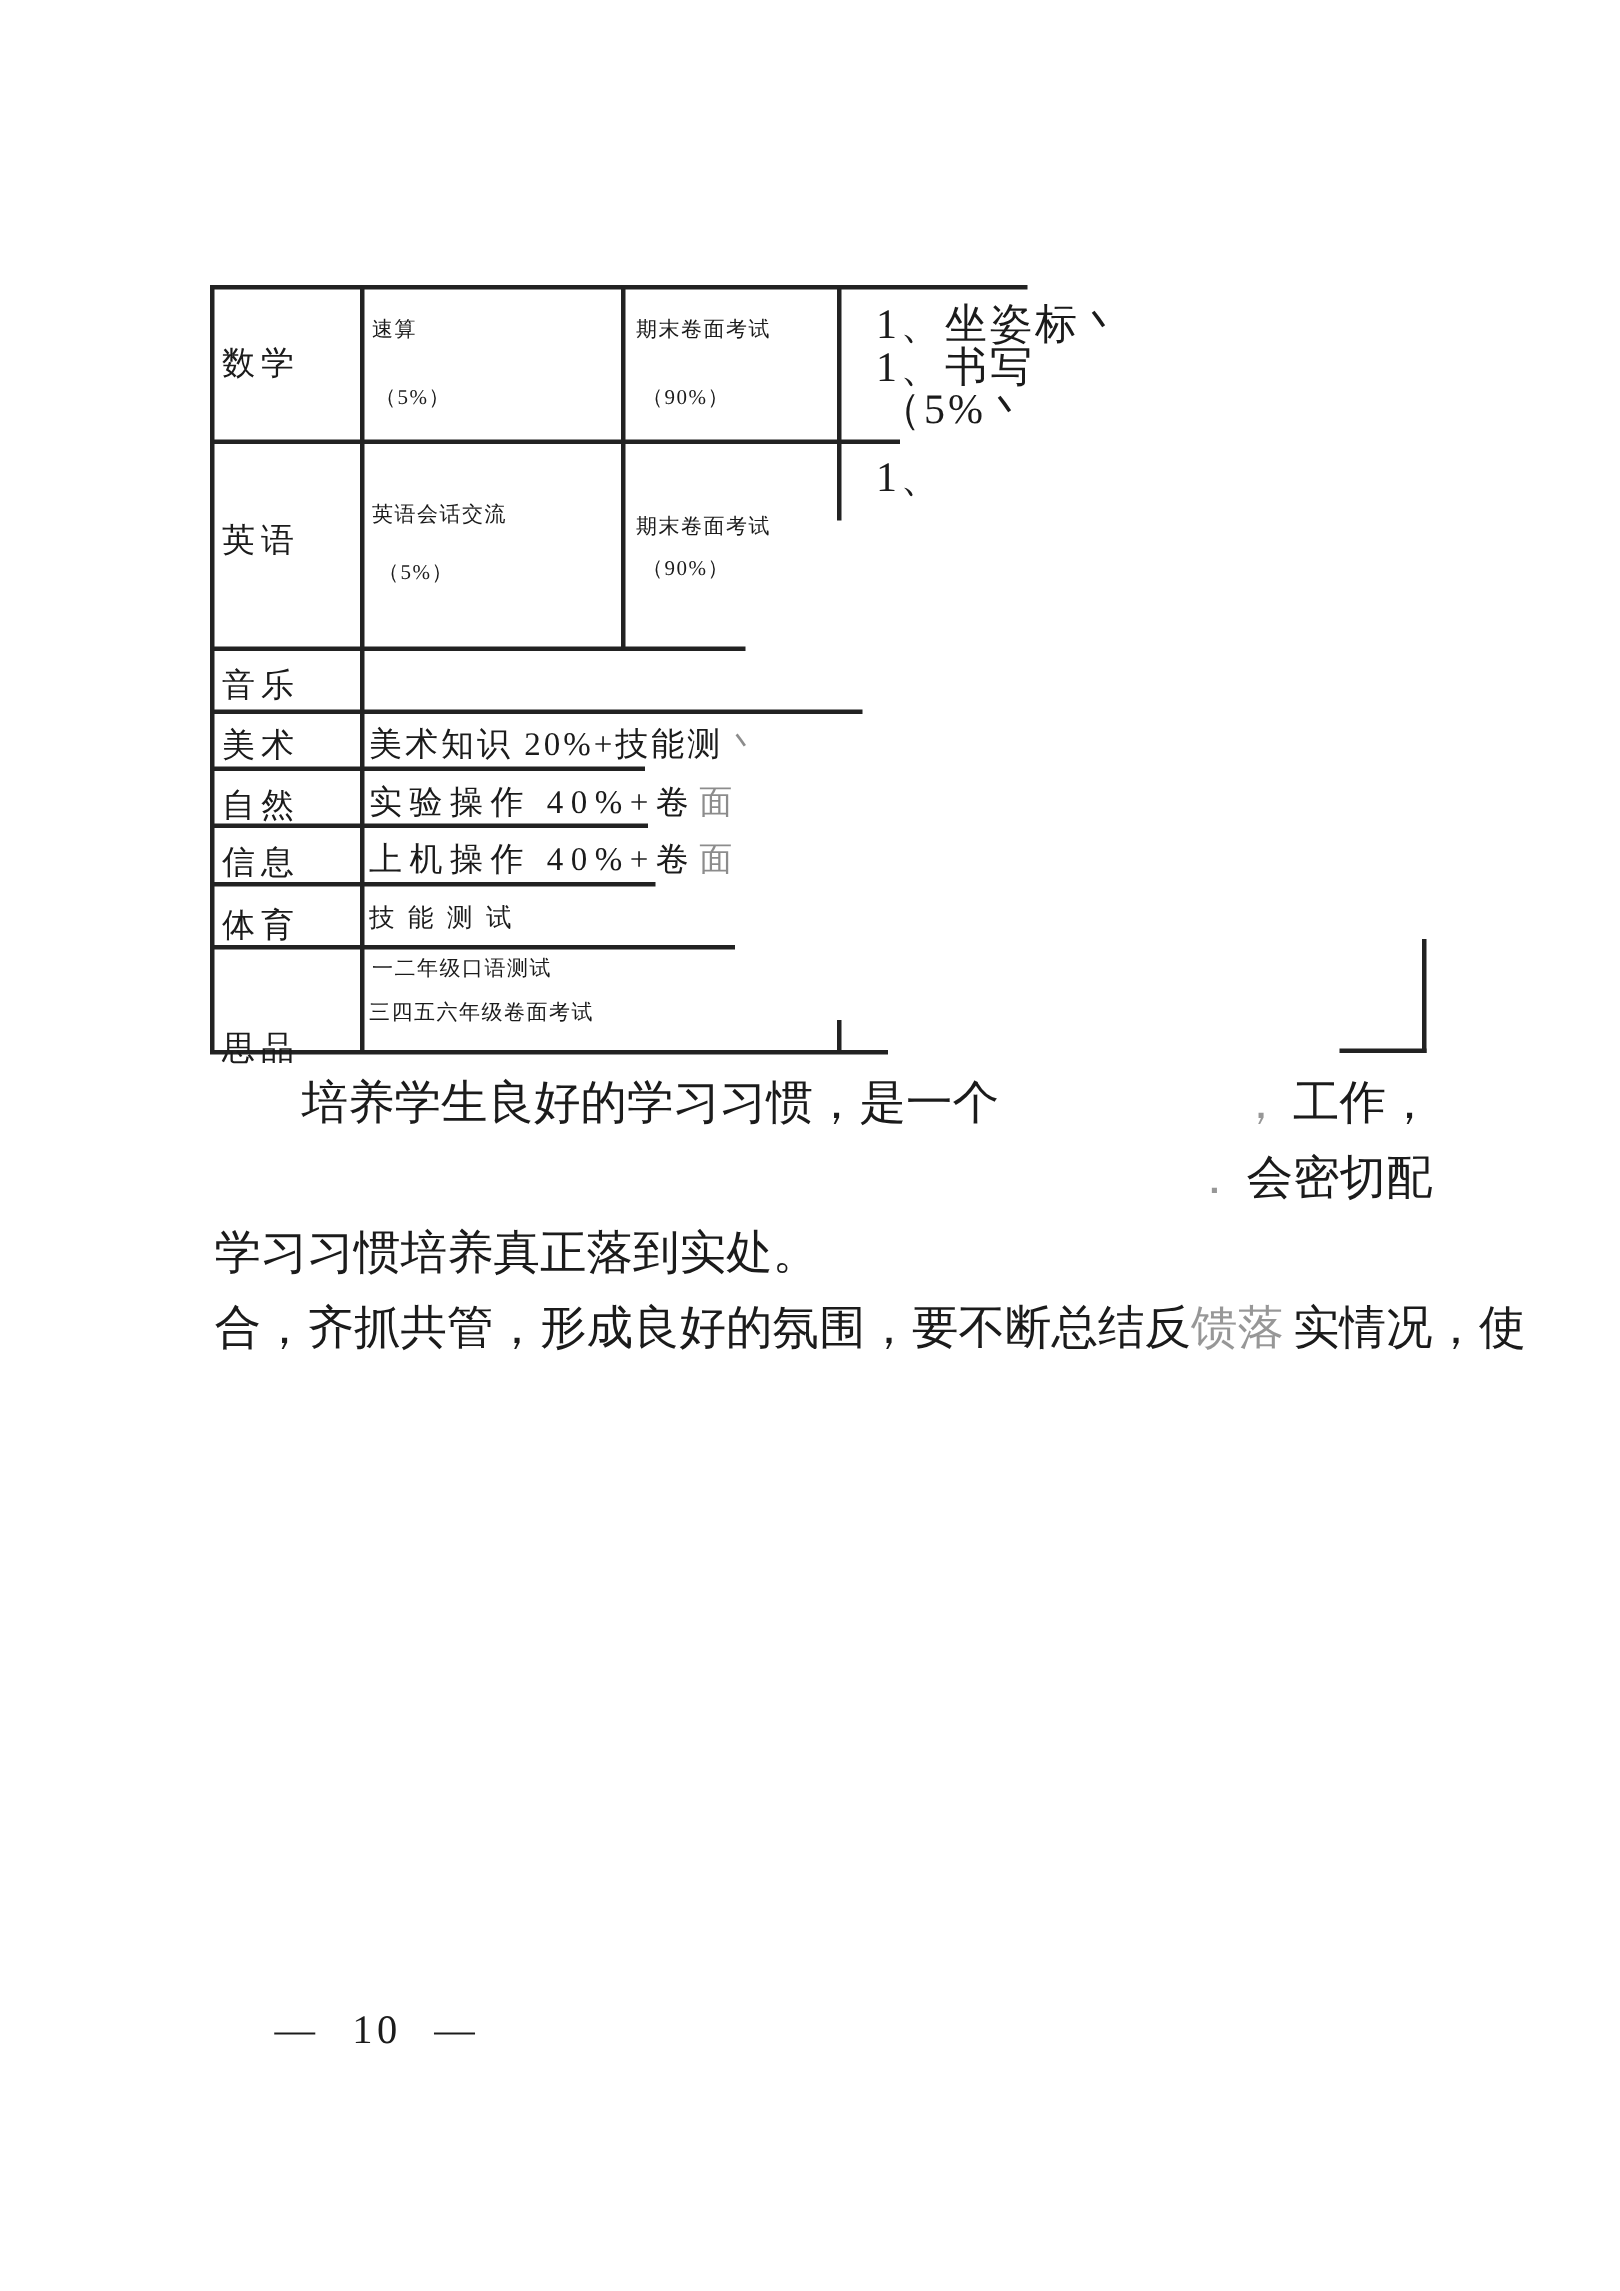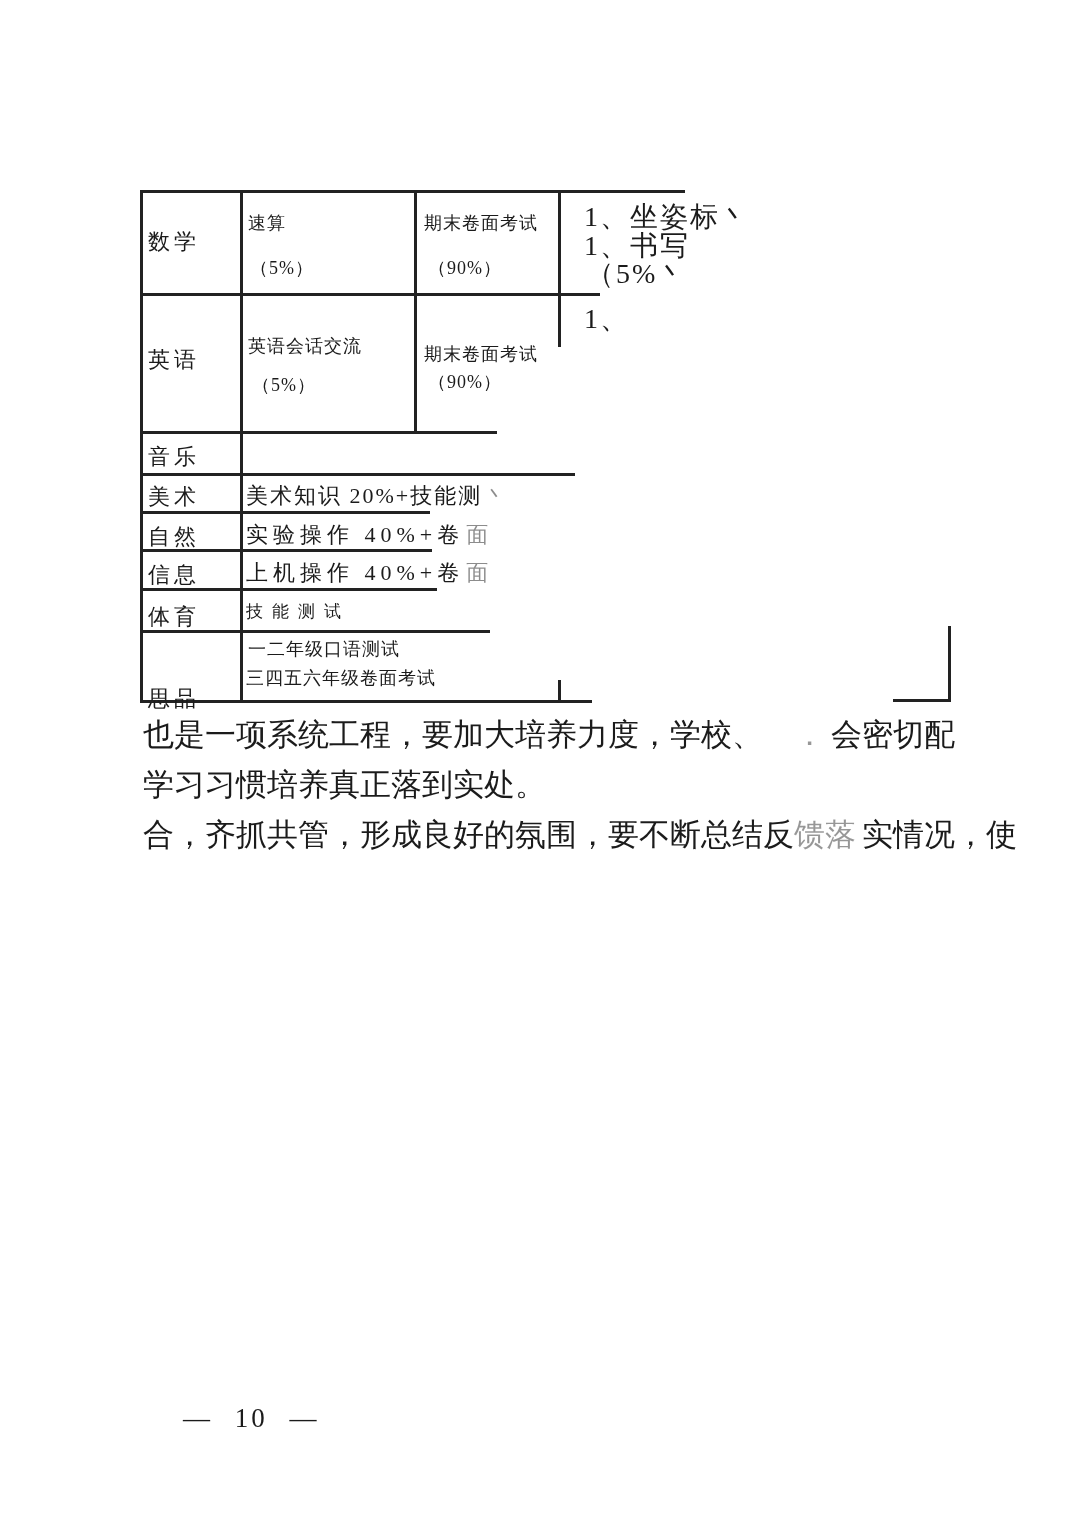--- a/index.html
+++ b/index.html
@@ -19,7 +19,7 @@
   
   .cell { position: absolute; white-space: nowrap; line-height: 1.15; }
   .subject   { font-size: 22px; letter-spacing: 4px; }
-  .cellsm    { font-size: 18px; letter-spacing: 1px; }
+  .cellsm    { font-size: 14px; letter-spacing: 1px; }
   .note      { font-size: 28px; letter-spacing: 2px; margin-left: 20px; }
   .ls10      { font-size: 24px; letter-spacing: 10px; }
   .ls9       { font-size: 17px; letter-spacing: 9px; }

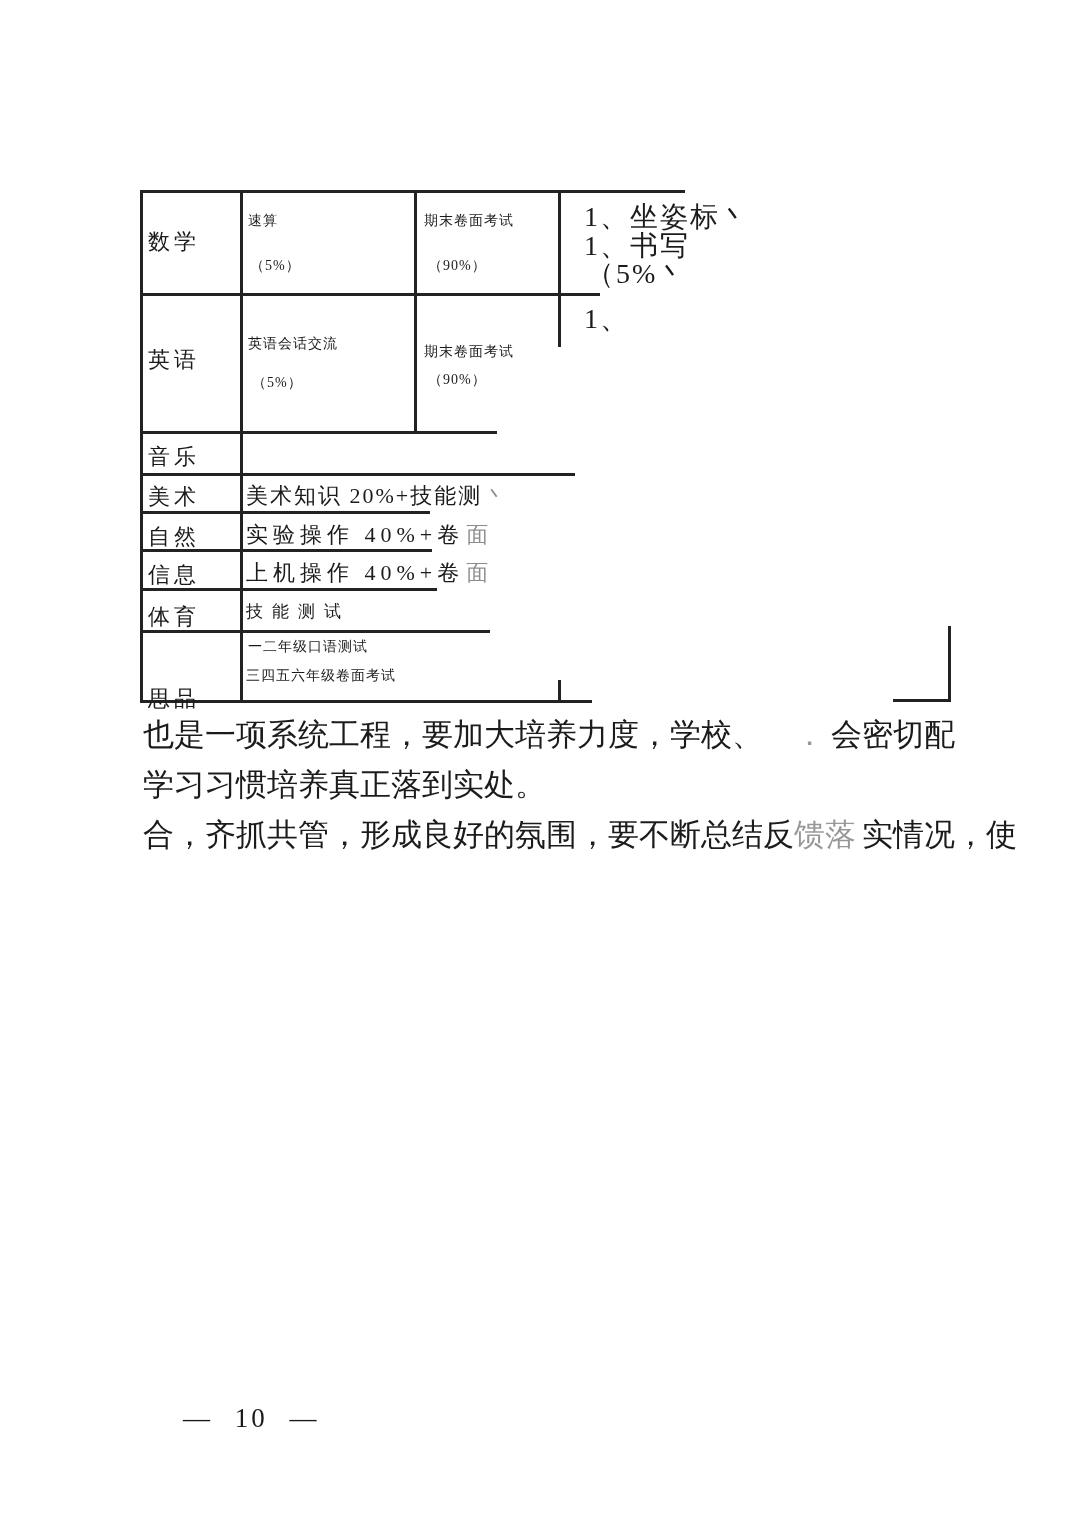--- a/index.html
+++ b/index.html
@@ -110,6 +110,12 @@
   <div class="cell cellsm" style="left:246px; top:668px">三四五六年级卷面考试</div>
 
   <div class="para">
+    <div class="pline indent">
+      <span>培养学生良好的学习习惯，是一个</span>
+      <span class="spacer"></span>
+      <span class="faint">，</span>
+      <span>工作，</span>
+    </div>
     <div class="pline">
       <span>也是一项系统工程，要加大培养力度，学校、</span>
       <span class="spacer"></span>

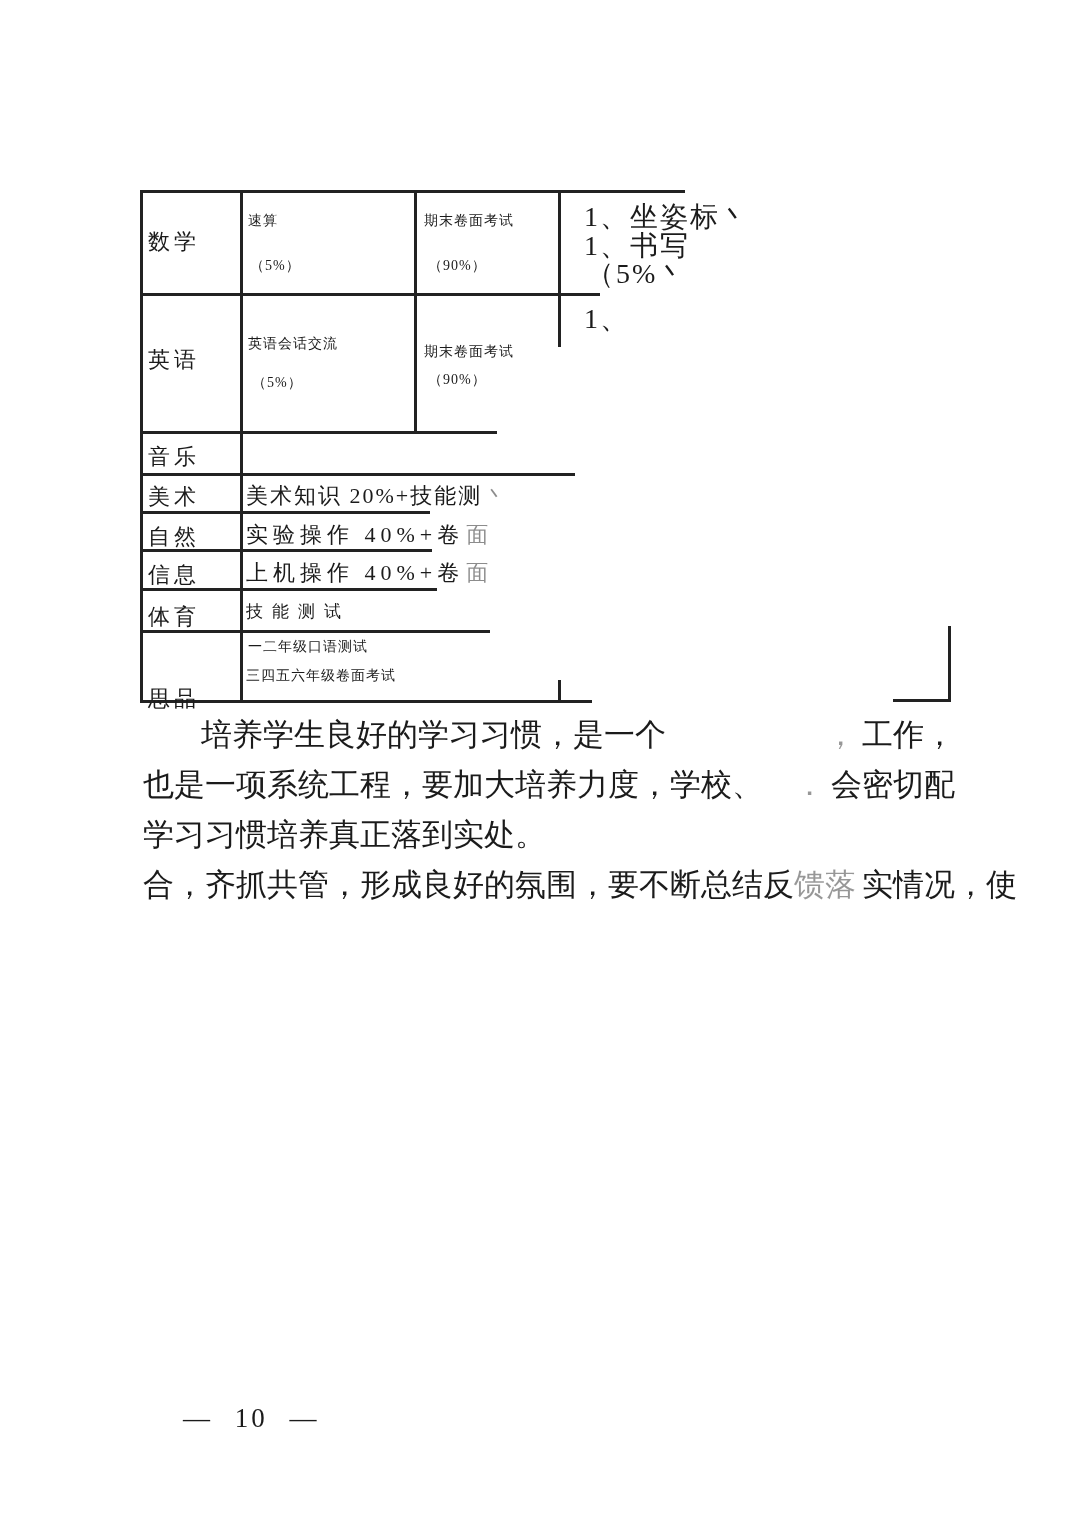--- a/index.html
+++ b/index.html
@@ -117,7 +117,6 @@
       <span>工作，</span>
     </div>
     <div class="pline">
-      <span>也是一项系统工程，要加大培养力度，学校、</span>
       <span class="spacer"></span>
       <span class="faint">．</span>
       <span>会密切配</span>

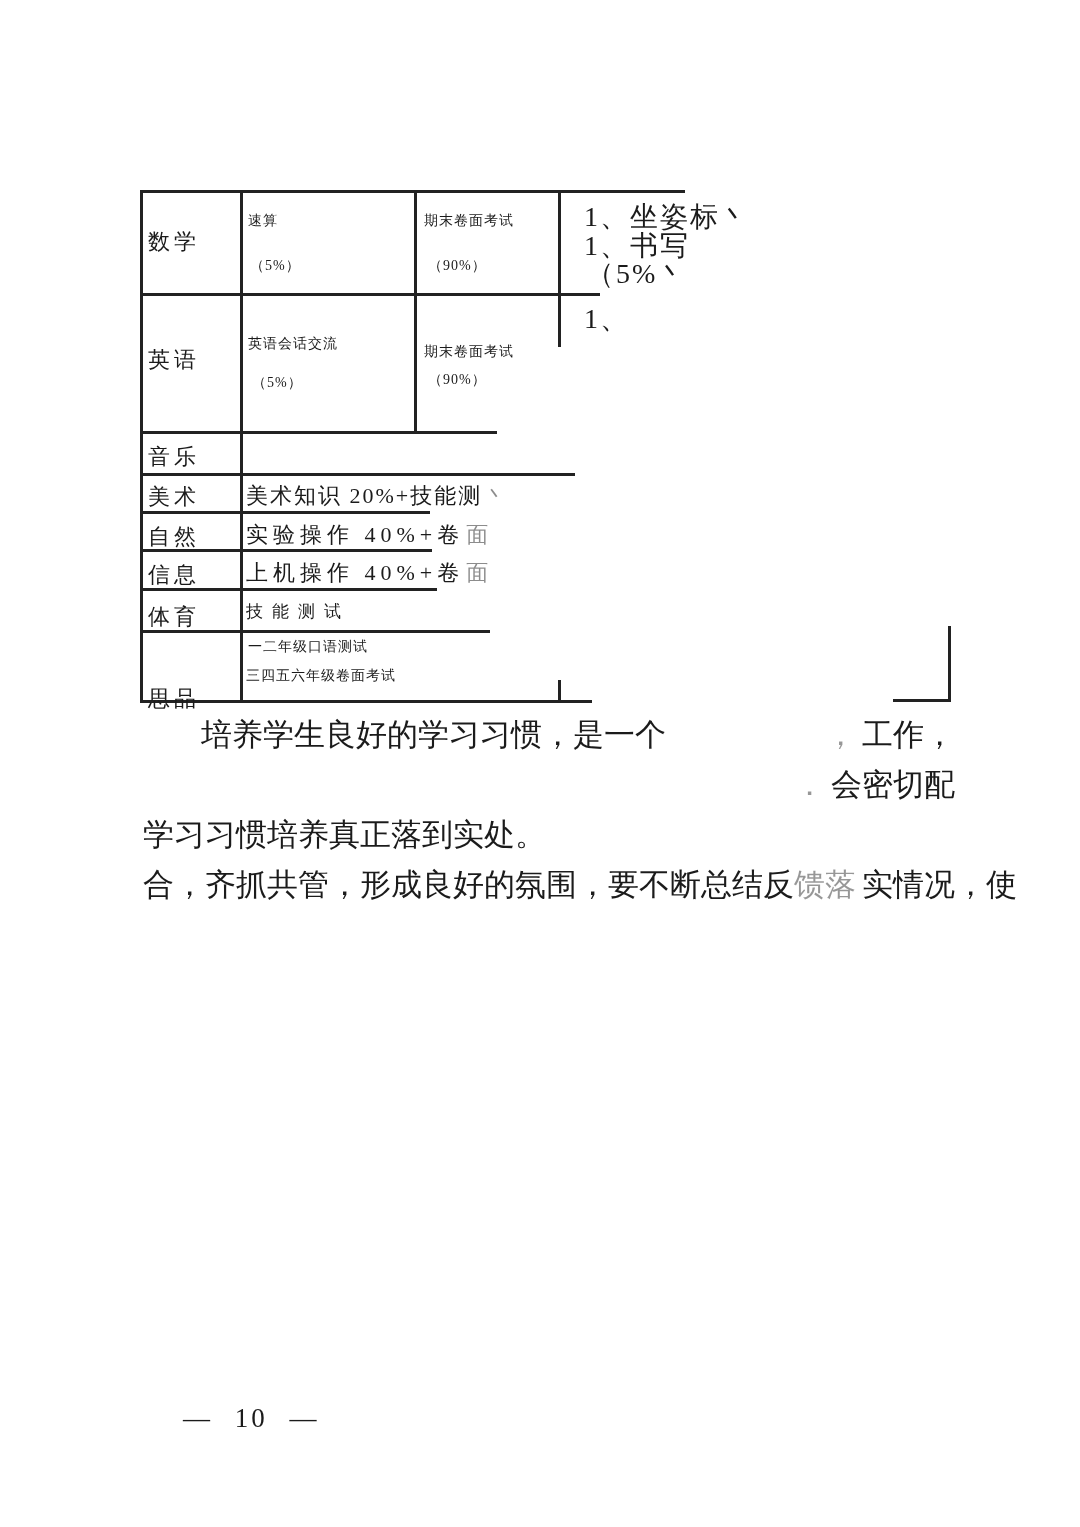--- a/index.html
+++ b/index.html
@@ -40,7 +40,7 @@
   
   .pageno {
     position: absolute;
-    left: 183px; top: 1403px;
+    left: 183px; top: 1338px;
     font-size: 27px; letter-spacing: 3px; word-spacing: 12px;
     white-space: pre;
   }

